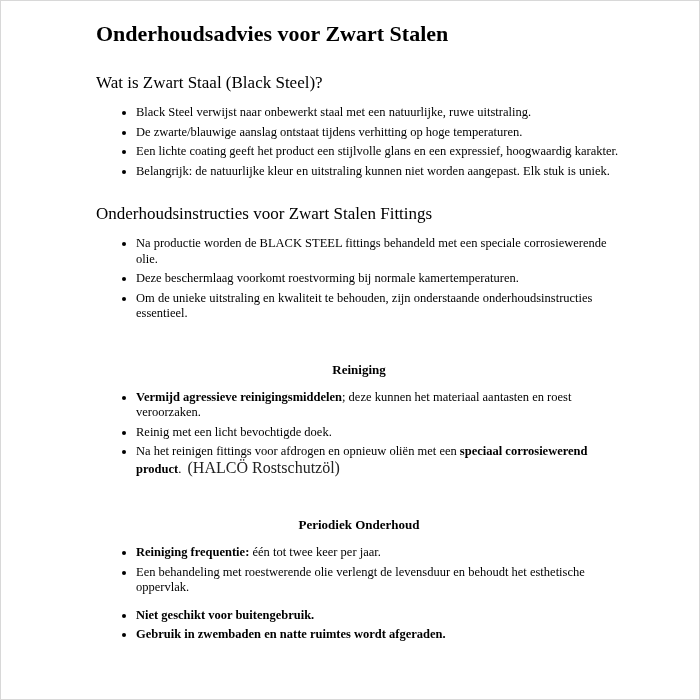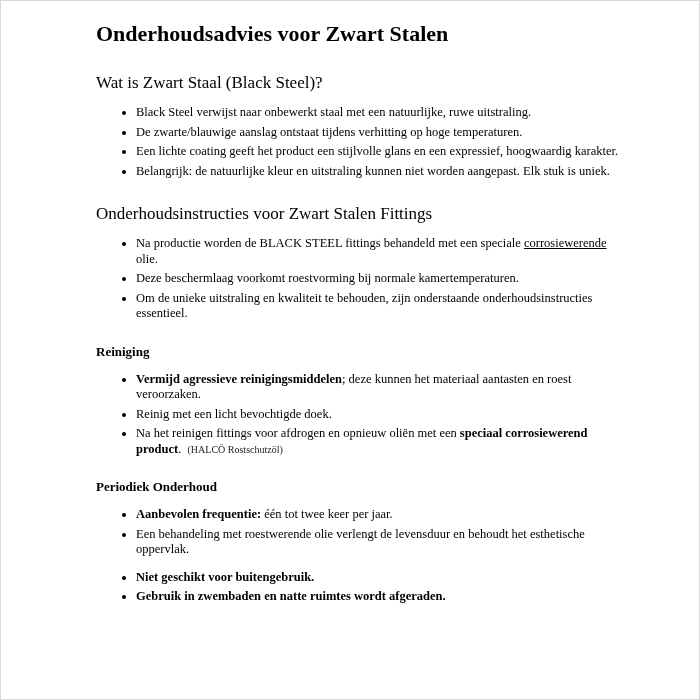--- a/index.html
+++ b/index.html
@@ -50,7 +50,7 @@
     margin: 0 0 4px 0;
   }
   .b { font-weight: bold; text-align: center; }
-  .u { text-decoration: underline; }
+  .u { }
   .s { font-size: 10px; color: #222222; }
 </style>
 </head>

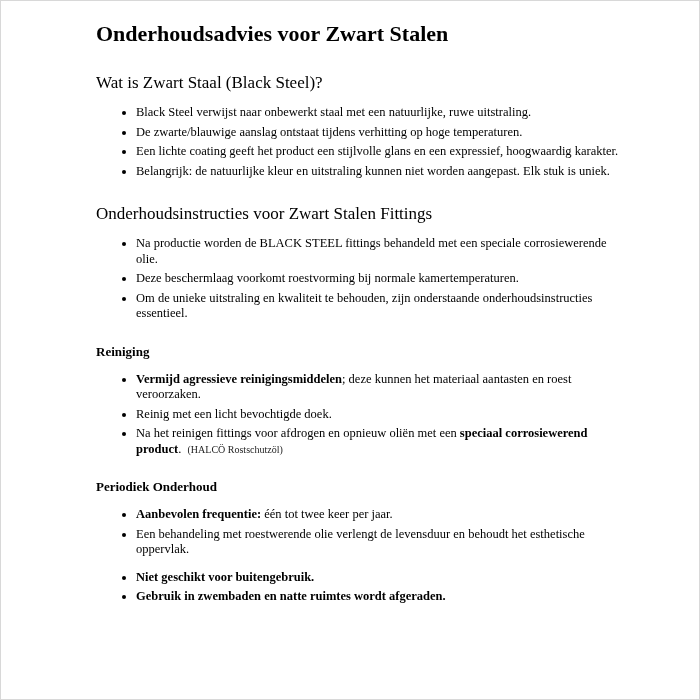--- a/index.html
+++ b/index.html
@@ -38,7 +38,8 @@
     font-size: 13px;
     line-height: 16px;
     font-weight: bold;
-    margin: 22px 0 0 0;
+    margin: 40px 0 0 0;
+    text-align: center;
   }
   ul.bullet-list {
     margin: 12px 0 0 0;

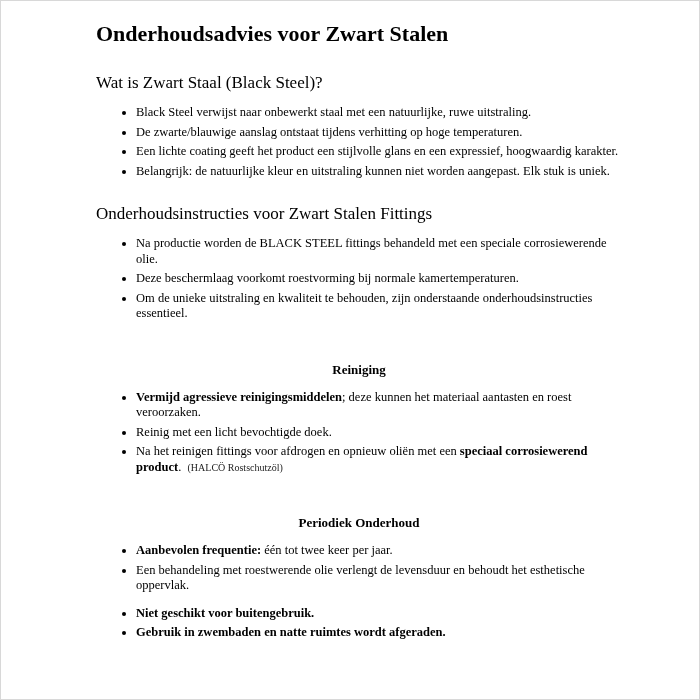--- a/index.html
+++ b/index.html
@@ -52,7 +52,7 @@
   }
   .b { font-weight: bold; text-align: center; }
   .u { }
-  .s { font-size: 10px; color: #222222; }
+  .s { font-size: 16px; color: #222222; }
 </style>
 </head>
 <body>

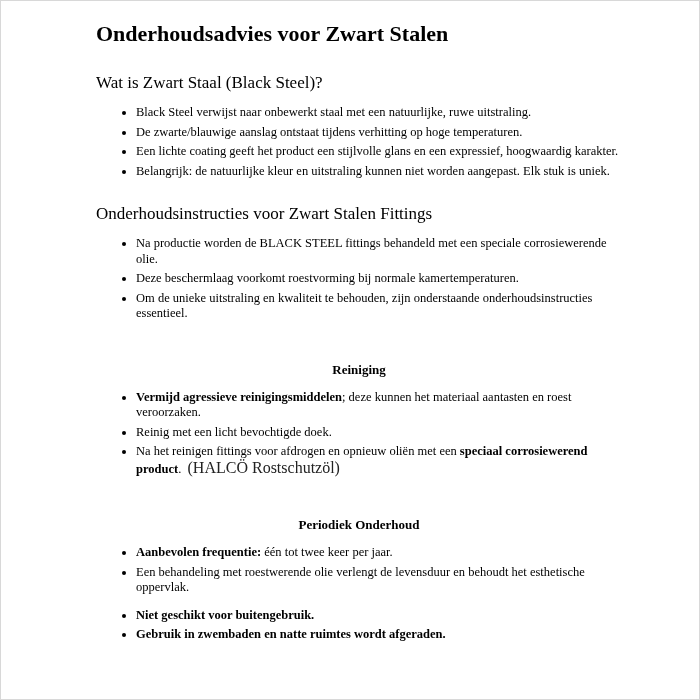--- a/index.html
+++ b/index.html
@@ -83,7 +83,7 @@
       </ul>
       <h3 class="sub-heading">Periodiek Onderhoud</h3>
       <ul class="bullet-list">
-        <li><span class="b">Aanbevolen frequentie:</span><span> één tot twee keer per jaar.</span></li>
+        <li><span class="b">Reiniging frequentie:</span><span> één tot twee keer per jaar.</span></li>
         <li><span>Een behandeling met roestwerende olie verlengt de levensduur en behoudt het esthetische oppervlak.</span></li>
       </ul>
       <ul class="bullet-list">

